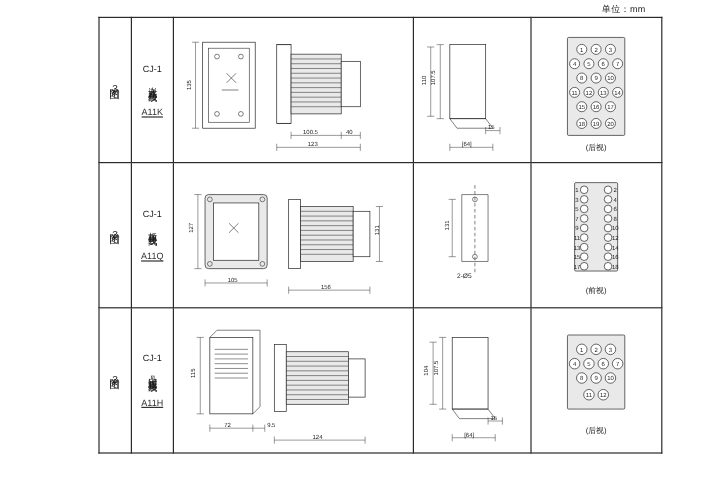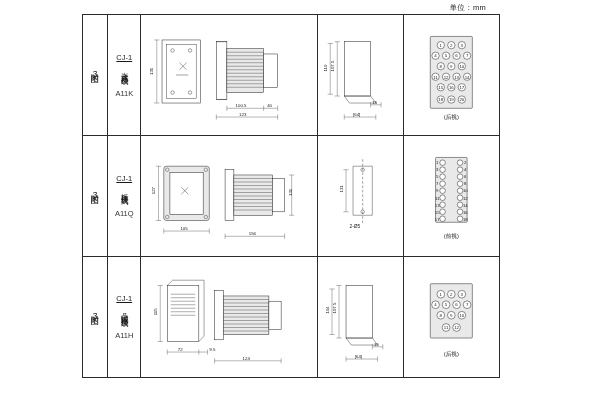--- a/index.html
+++ b/index.html
@@ -4,7 +4,7 @@
 <style>
   html,body{margin:0;padding:0;background:#ffffff;}
   body{width:600px;height:400px;overflow:hidden;font-family:"Liberation Sans","DejaVu Sans",sans-serif;color:#1a1a1a;}
-  .page{position:relative;width:500px;height:400px;}
+  .page{position:relative;width:552px;height:400px;}
 
   .unit{position:absolute;right:14px;top:3px;font-size:7.5px;letter-spacing:.3px;}
 

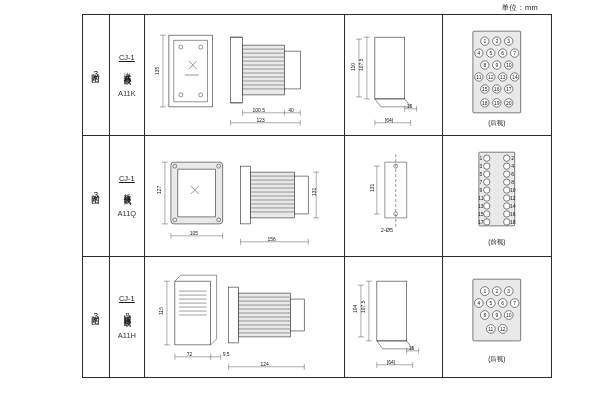--- a/index.html
+++ b/index.html
@@ -24,7 +24,7 @@
   .vert{writing-mode:vertical-rl;text-orientation:upright;margin:0 auto;letter-spacing:1px;}
 
   .struct{font-size:7.5px;line-height:11px;}
-  .struct .code{display:block;margin-bottom:3px;text-decoration:underline;}
+  .struct .code{display:block;margin-bottom:3px;}
   .struct .vwrap{display:flex;justify-content:center;}
   .struct .vtxt{writing-mode:vertical-rl;text-orientation:upright;letter-spacing:1px;line-height:12px;}
   .struct .tail{display:block;margin-top:16px;color:#333;}

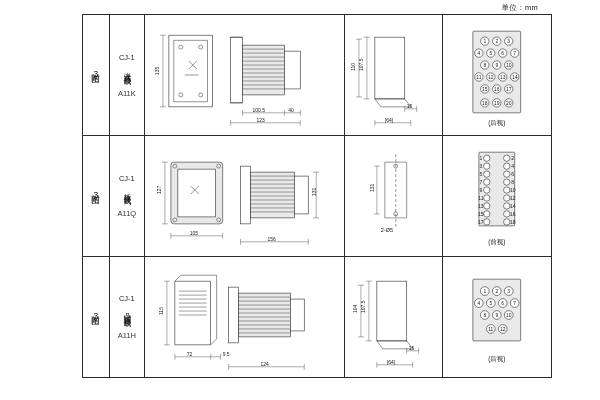--- a/index.html
+++ b/index.html
@@ -27,7 +27,7 @@
   .struct .code{display:block;margin-bottom:3px;}
   .struct .vwrap{display:flex;justify-content:center;}
   .struct .vtxt{writing-mode:vertical-rl;text-orientation:upright;letter-spacing:1px;line-height:12px;}
-  .struct .tail{display:block;margin-top:16px;color:#333;}
+  .struct .tail{display:block;margin-top:16px;color:#333;text-decoration:underline;}
 
   
   .canvas{position:absolute;left:0;top:0;width:100%;height:100%;}

